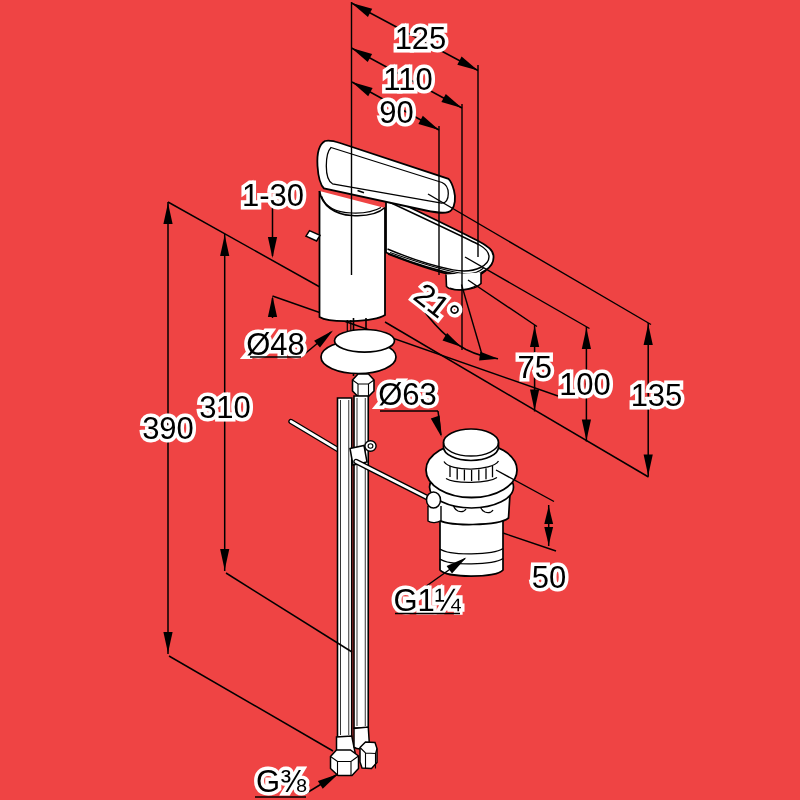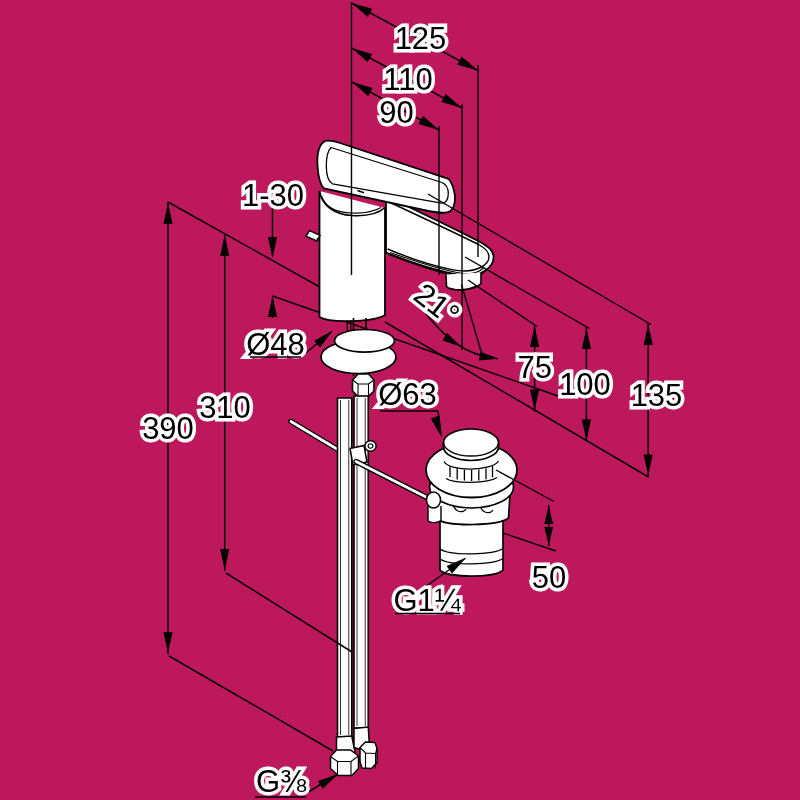--- a/index.html
+++ b/index.html
@@ -3,7 +3,7 @@
 <meta charset="utf-8">
 <style>
   html,body { margin:0; padding:0; background:#ffffff; }
-  .stage { position:relative; width:800px; height:800px; background:#be185d; overflow:hidden; }
+  .stage { position:relative; width:800px; height:800px; background:#ef4444; overflow:hidden; }
   svg { display:block; }
   .dimtxt {
     font-family:"Liberation Sans","DejaVu Sans",sans-serif;

